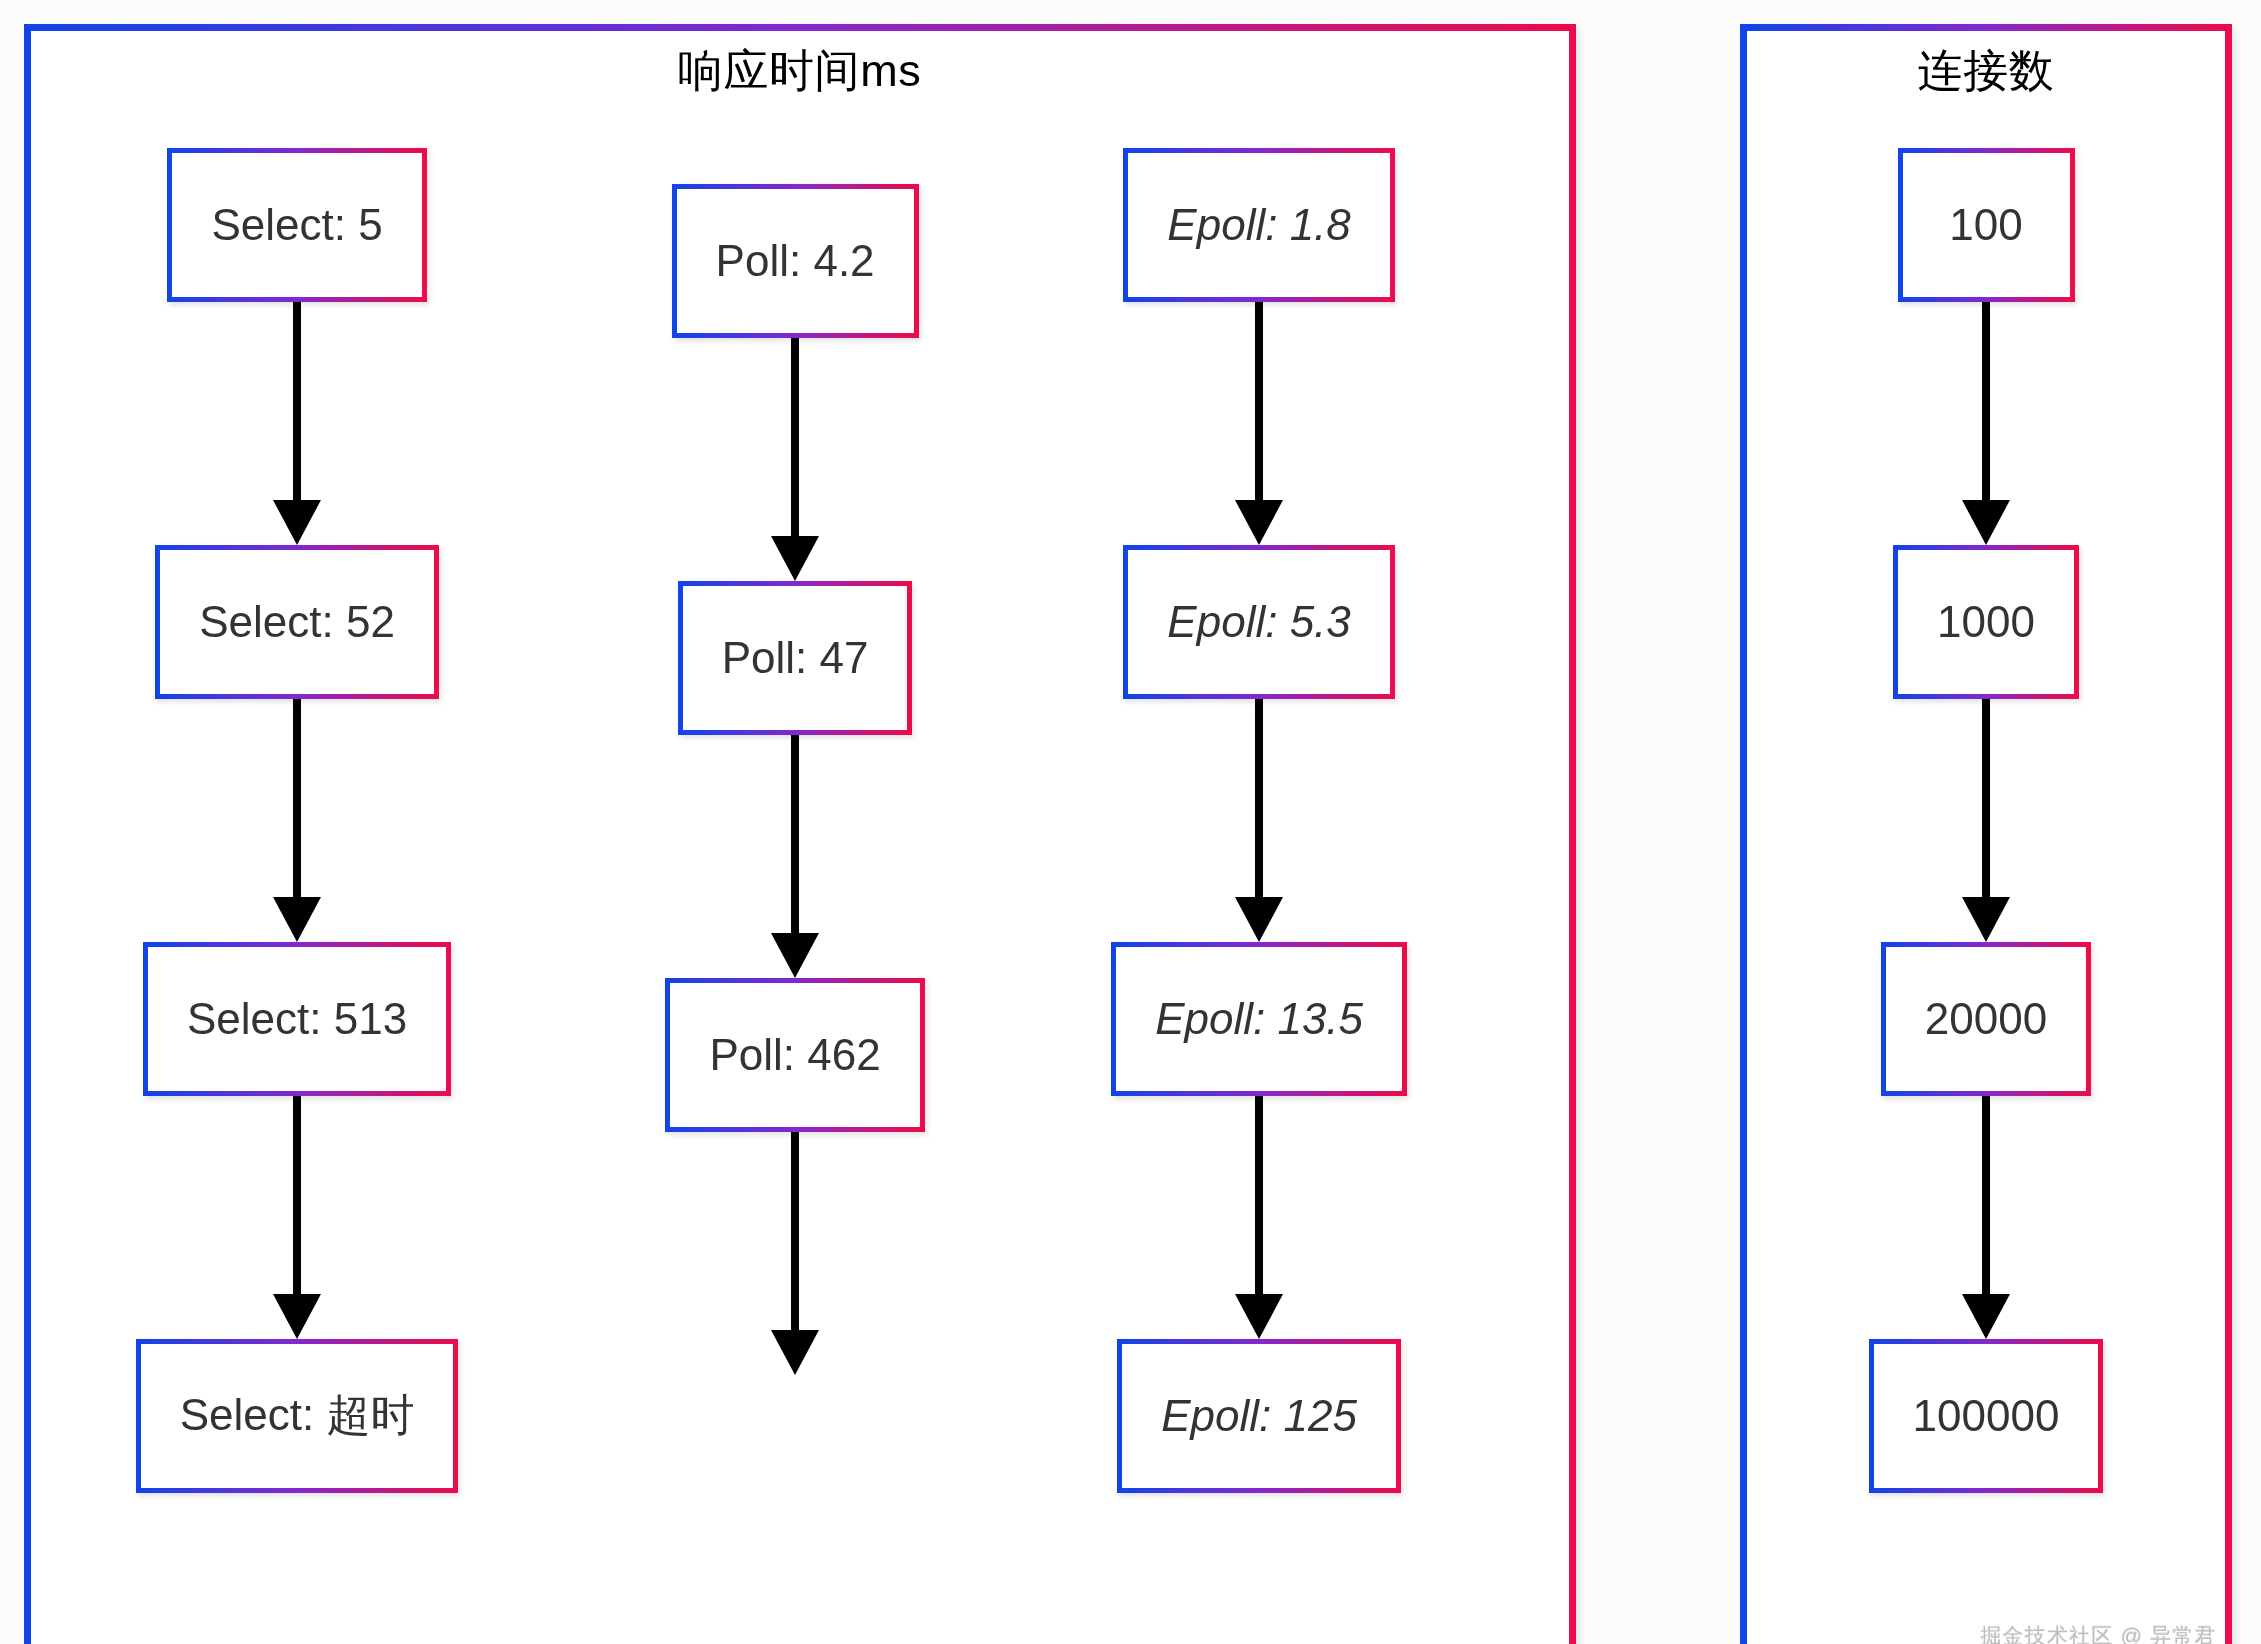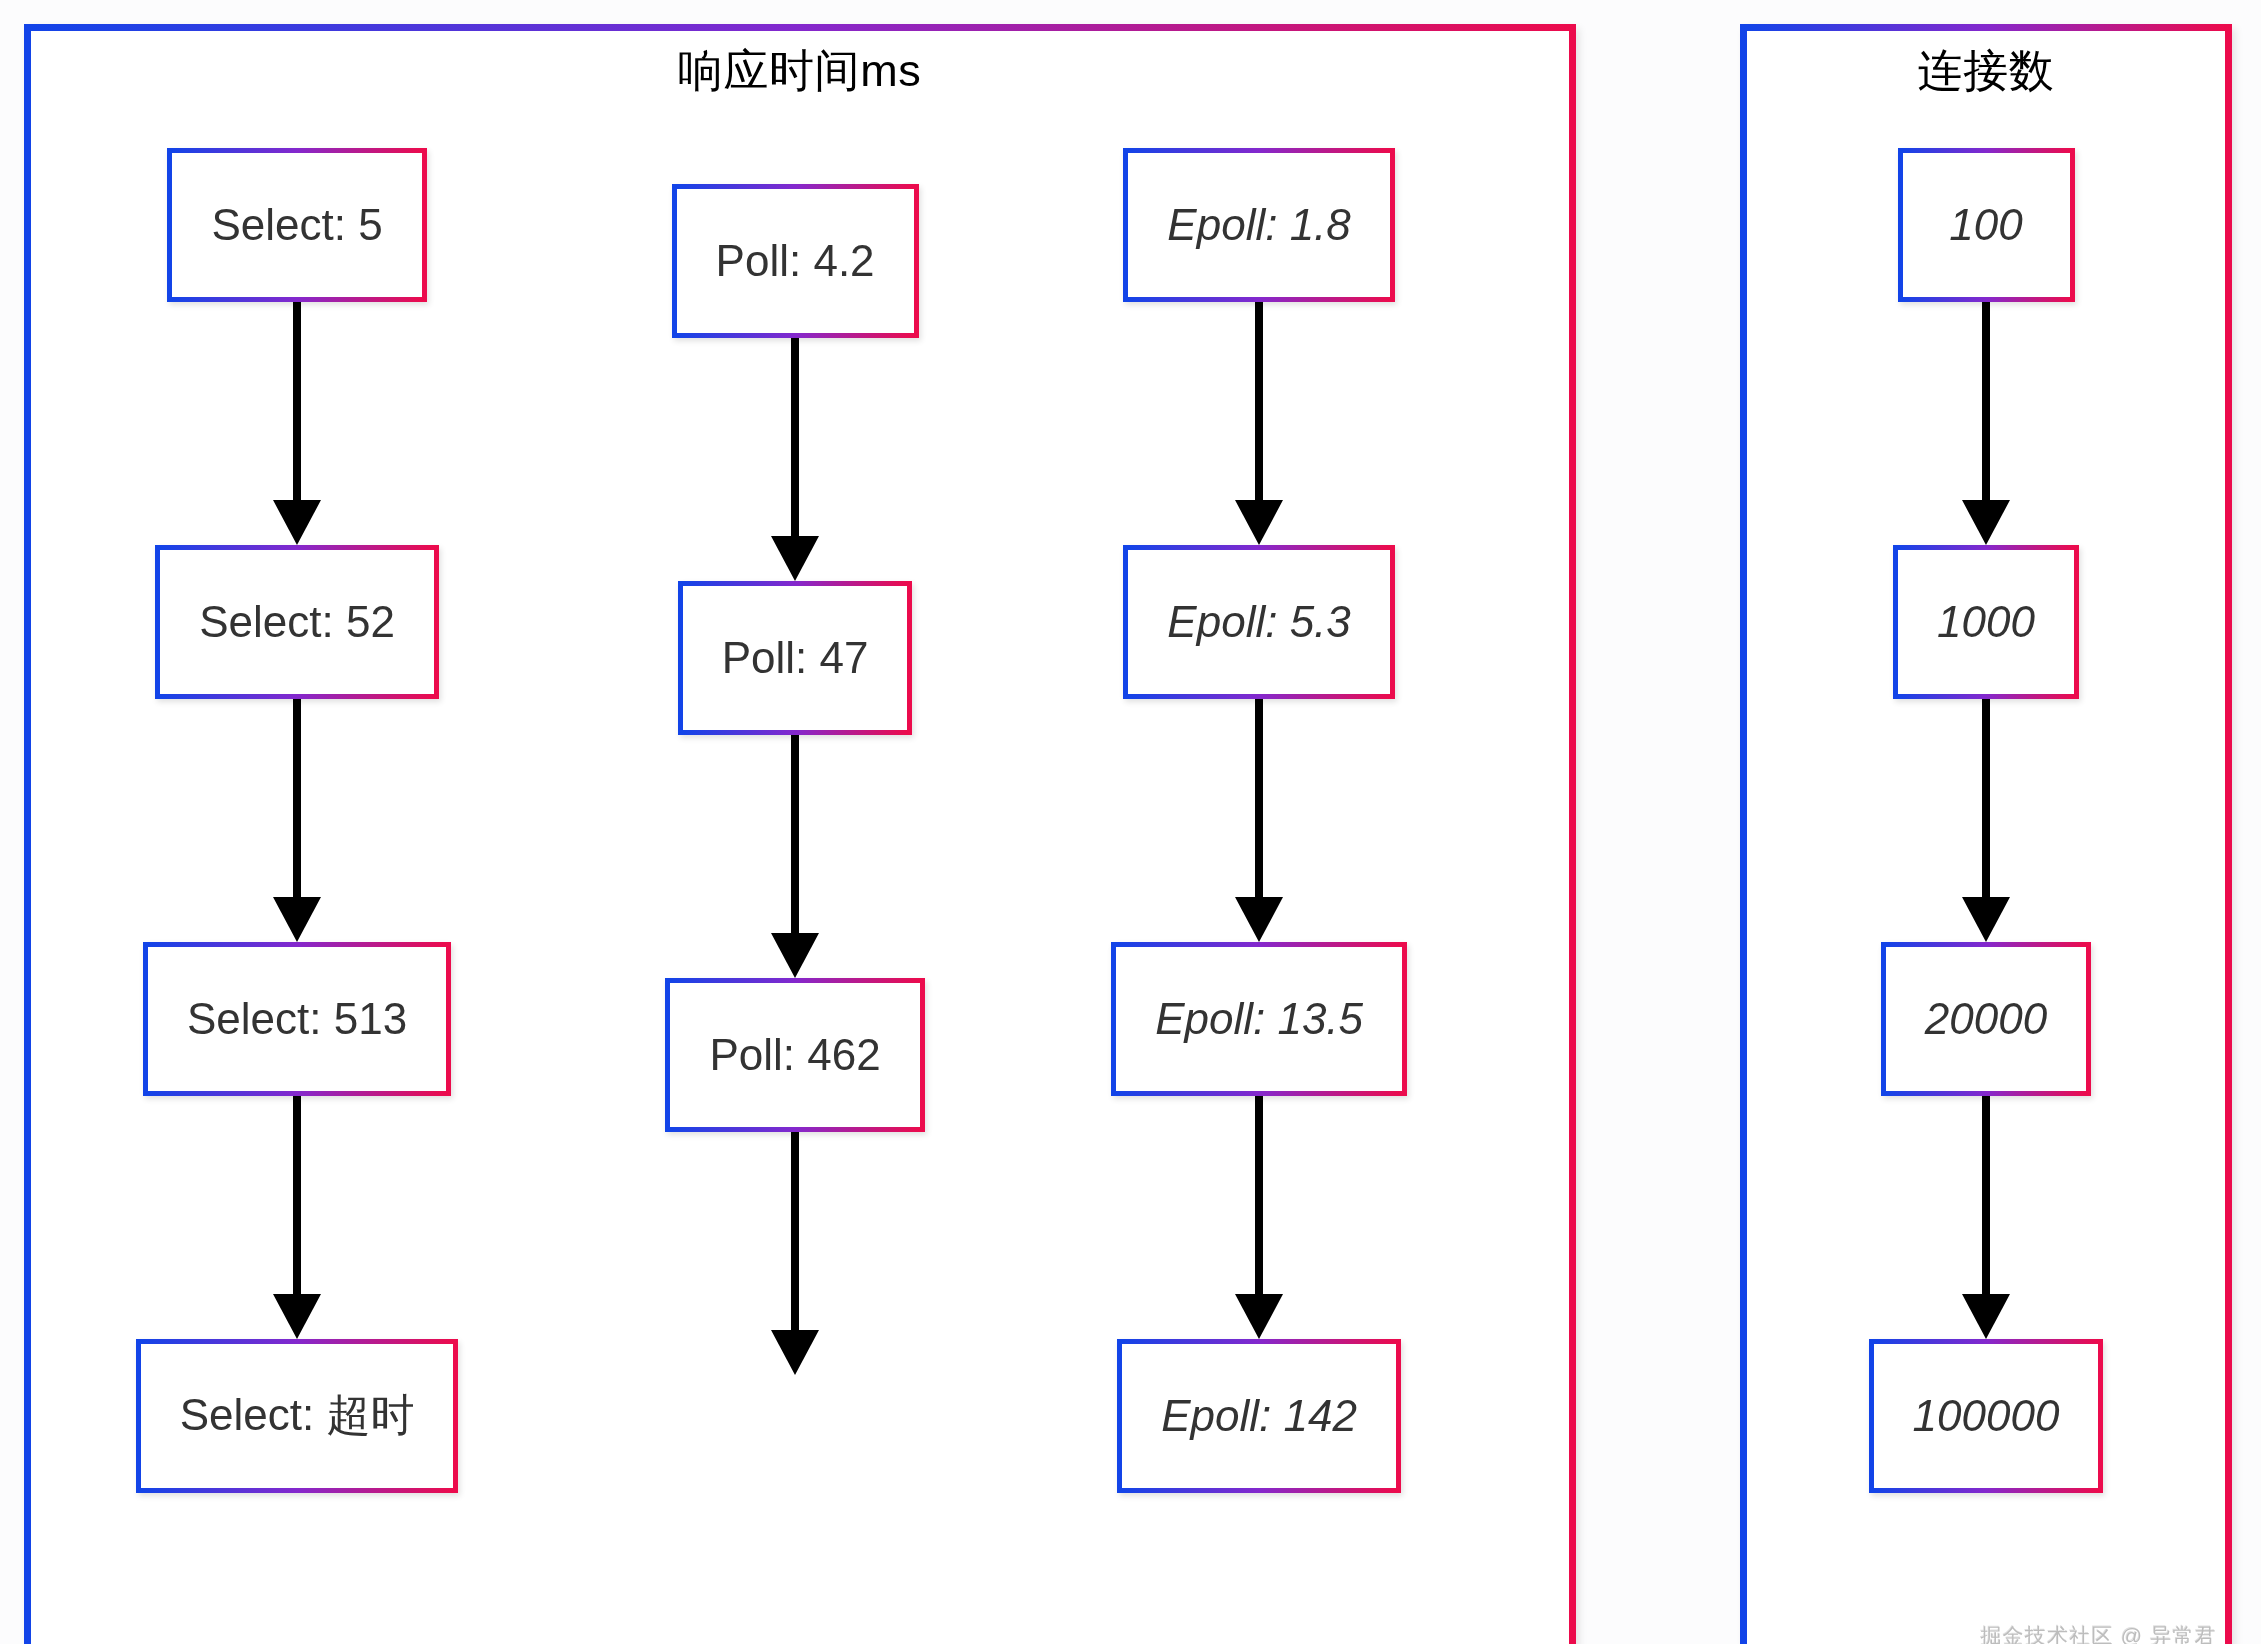--- a/index.html
+++ b/index.html
@@ -43,7 +43,7 @@
   .col-select{left:90px;}
   .col-poll{left:588px;margin-top:36px;}
   .col-epoll{left:1052px;font-style:italic;}
-  .col-conn{left:0;right:0;width:auto;font-style:italic;}
+  .col-conn{left:0;right:0;width:auto;}
   .node{
     box-sizing:border-box;
     height:154px;

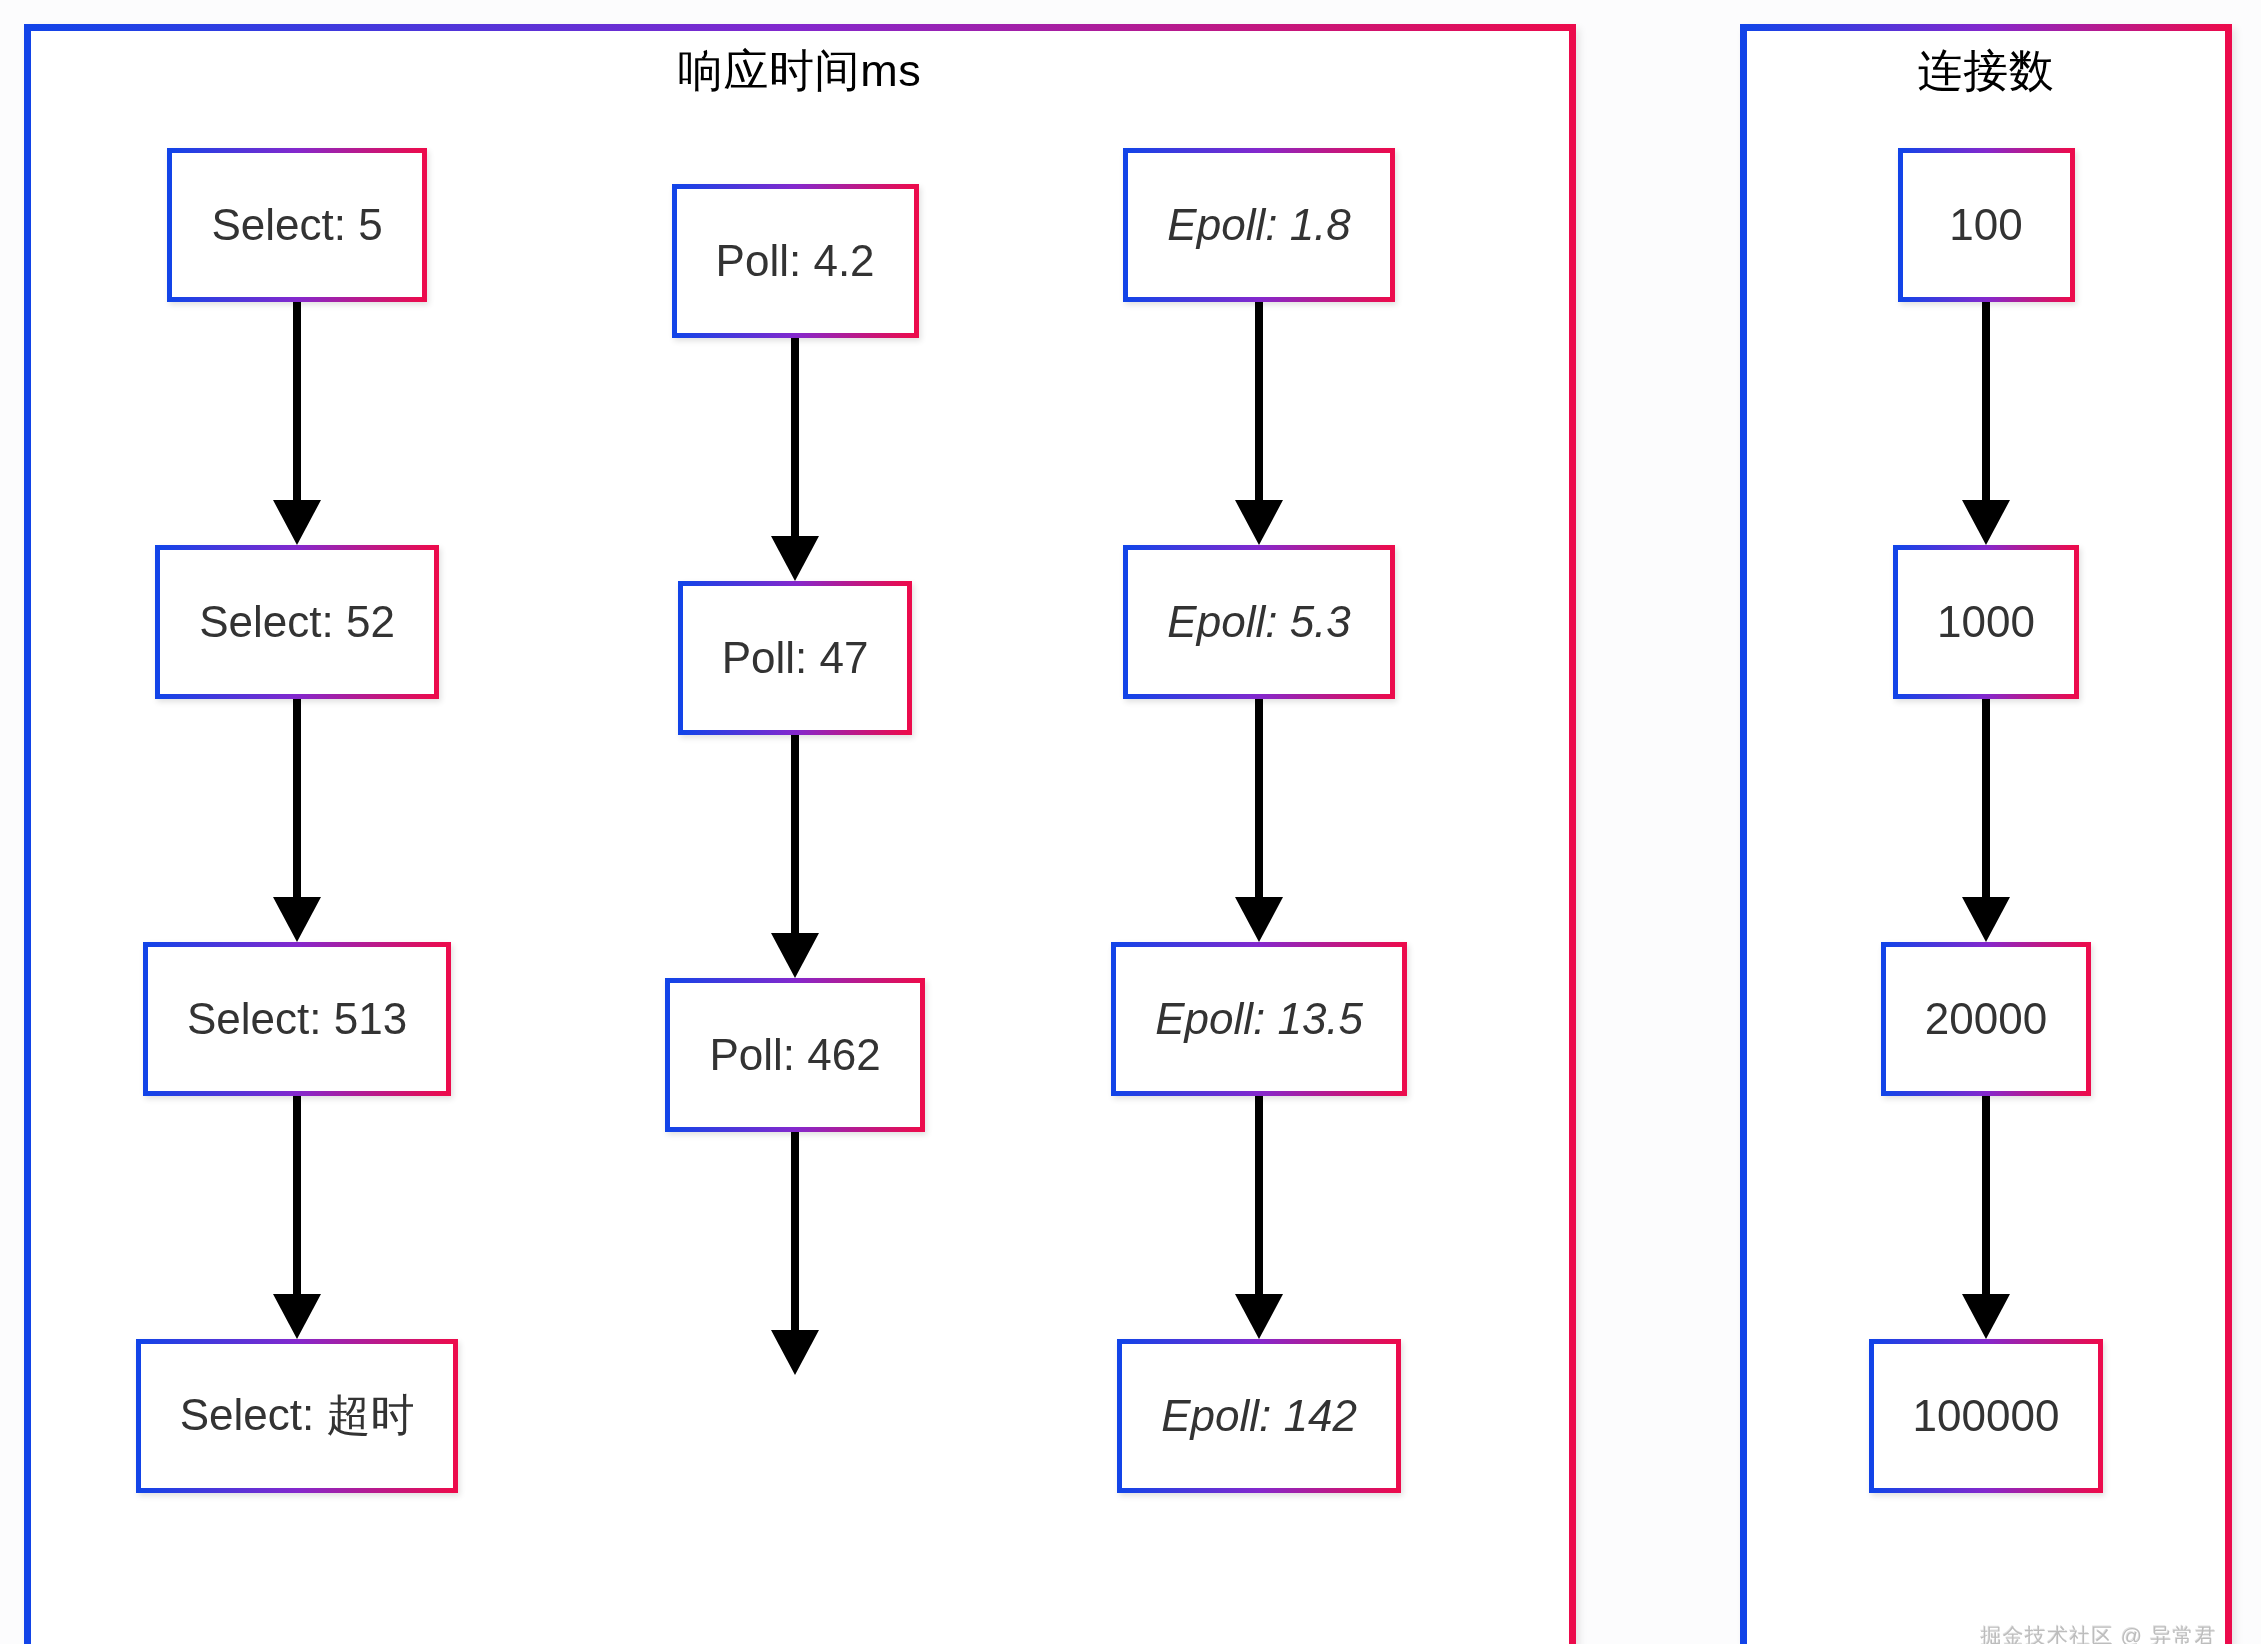--- a/index.html
+++ b/index.html
@@ -143,7 +143,7 @@
         <div class="stem"></div>
         <div class="head"></div>
       </div>
-    <div class="node">Epoll: 142</div>
+    <div class="node">Epoll: 125</div>
   </div>
 </div>
 

